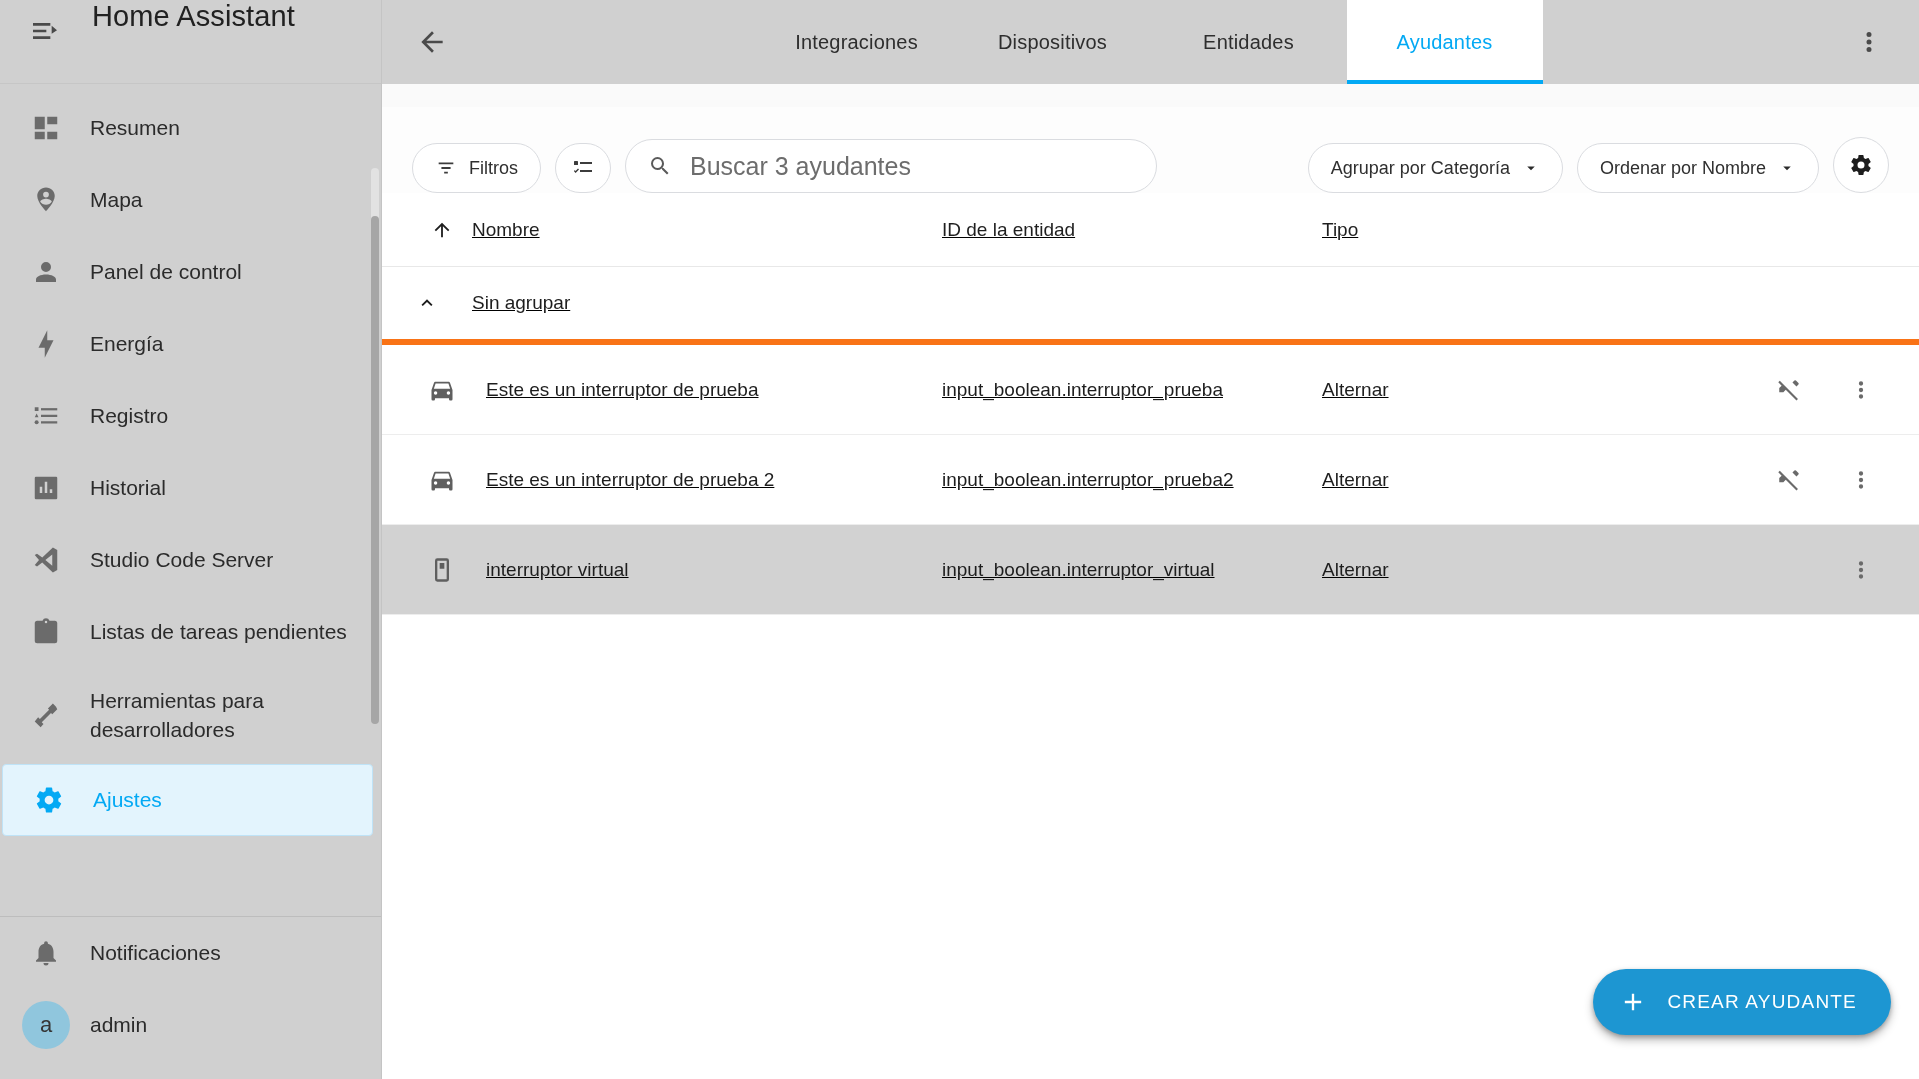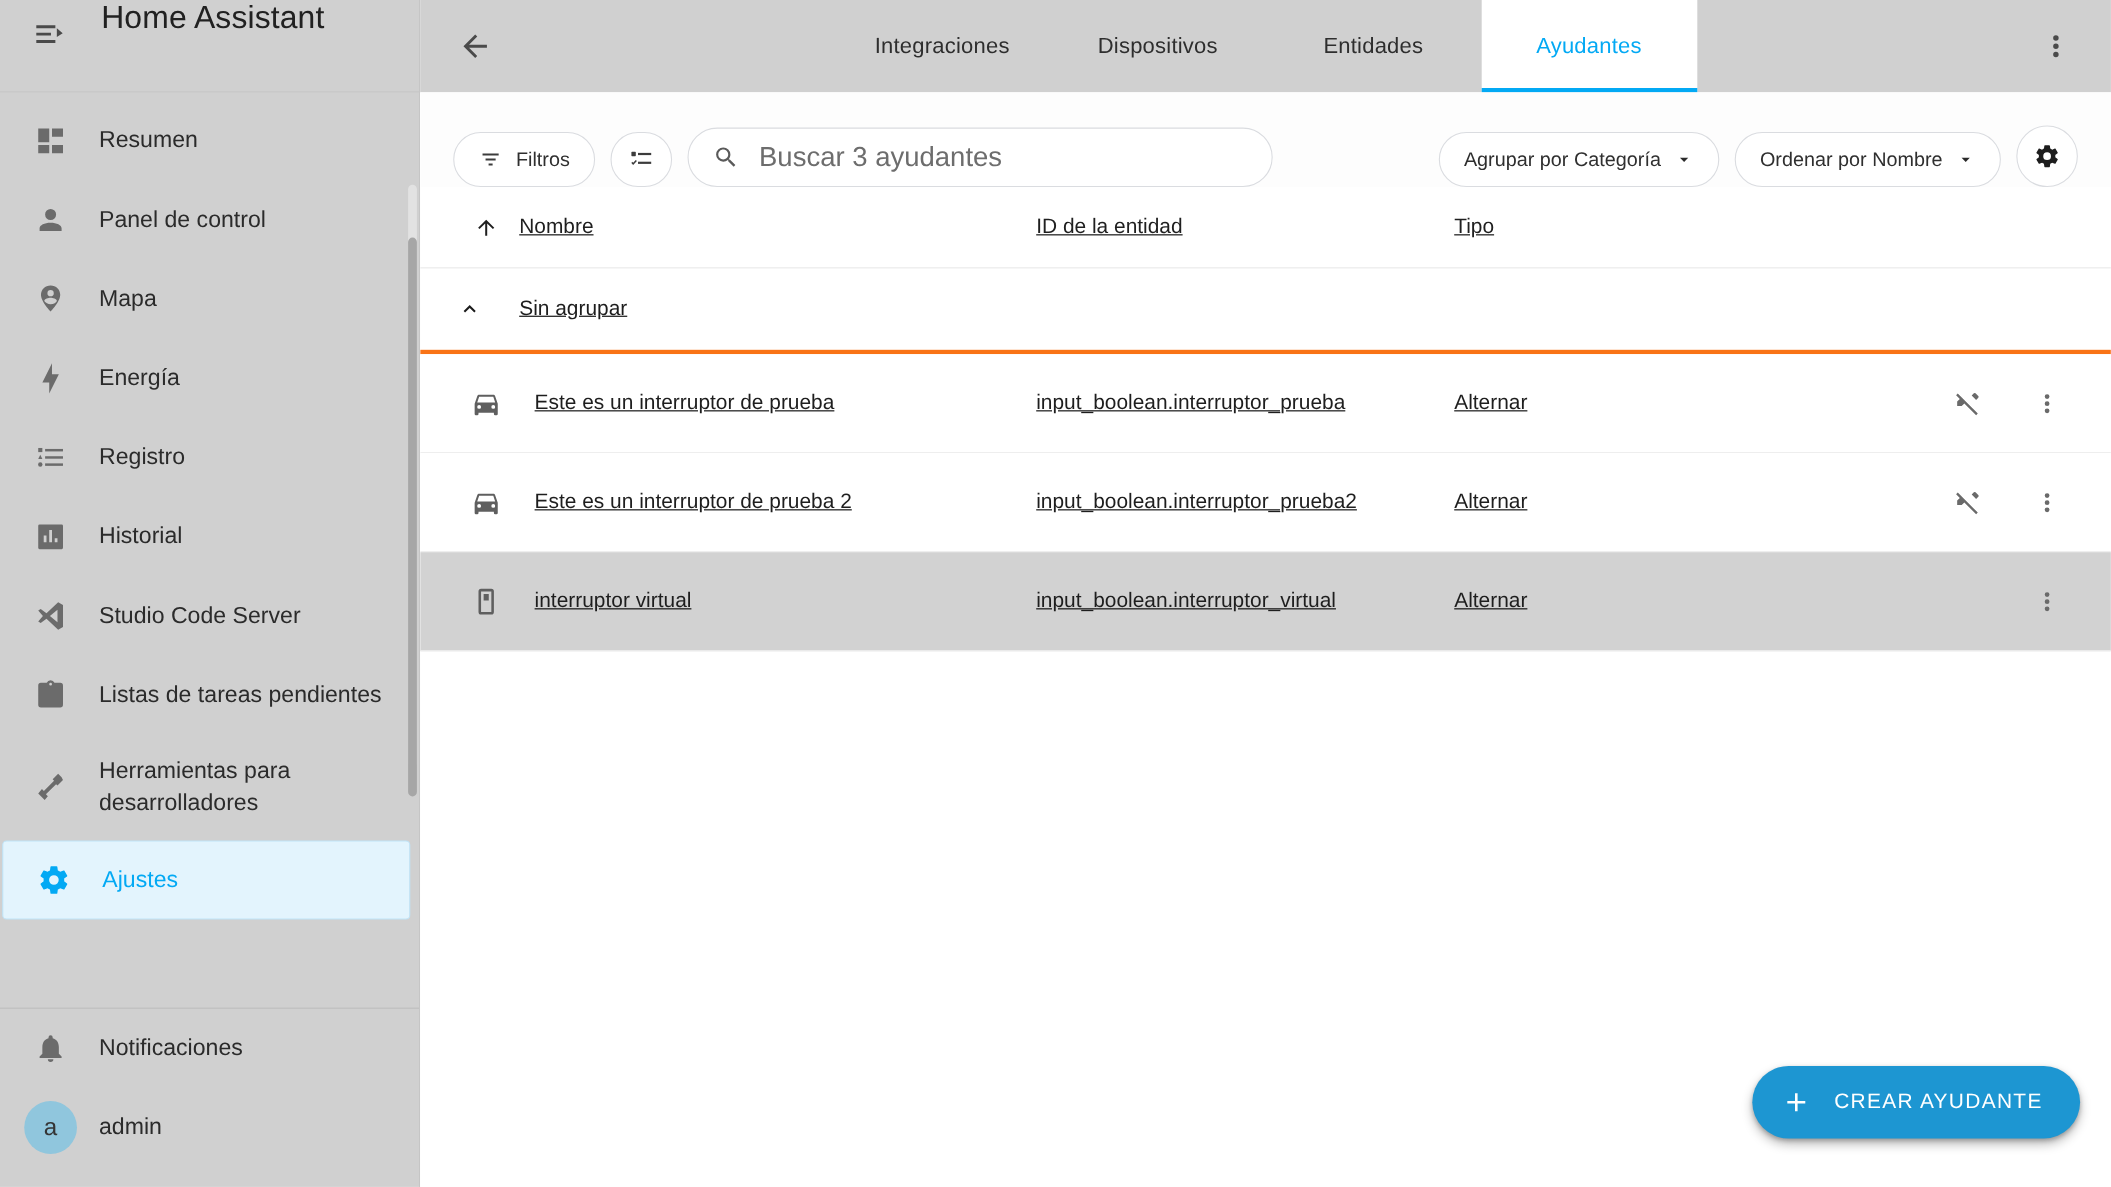--- a/index.html
+++ b/index.html
@@ -156,6 +156,7 @@
     flex-direction: column;
     background: #fafafa;
     position: relative;
+    gap: 23px;
   }
 
   .top-bar {

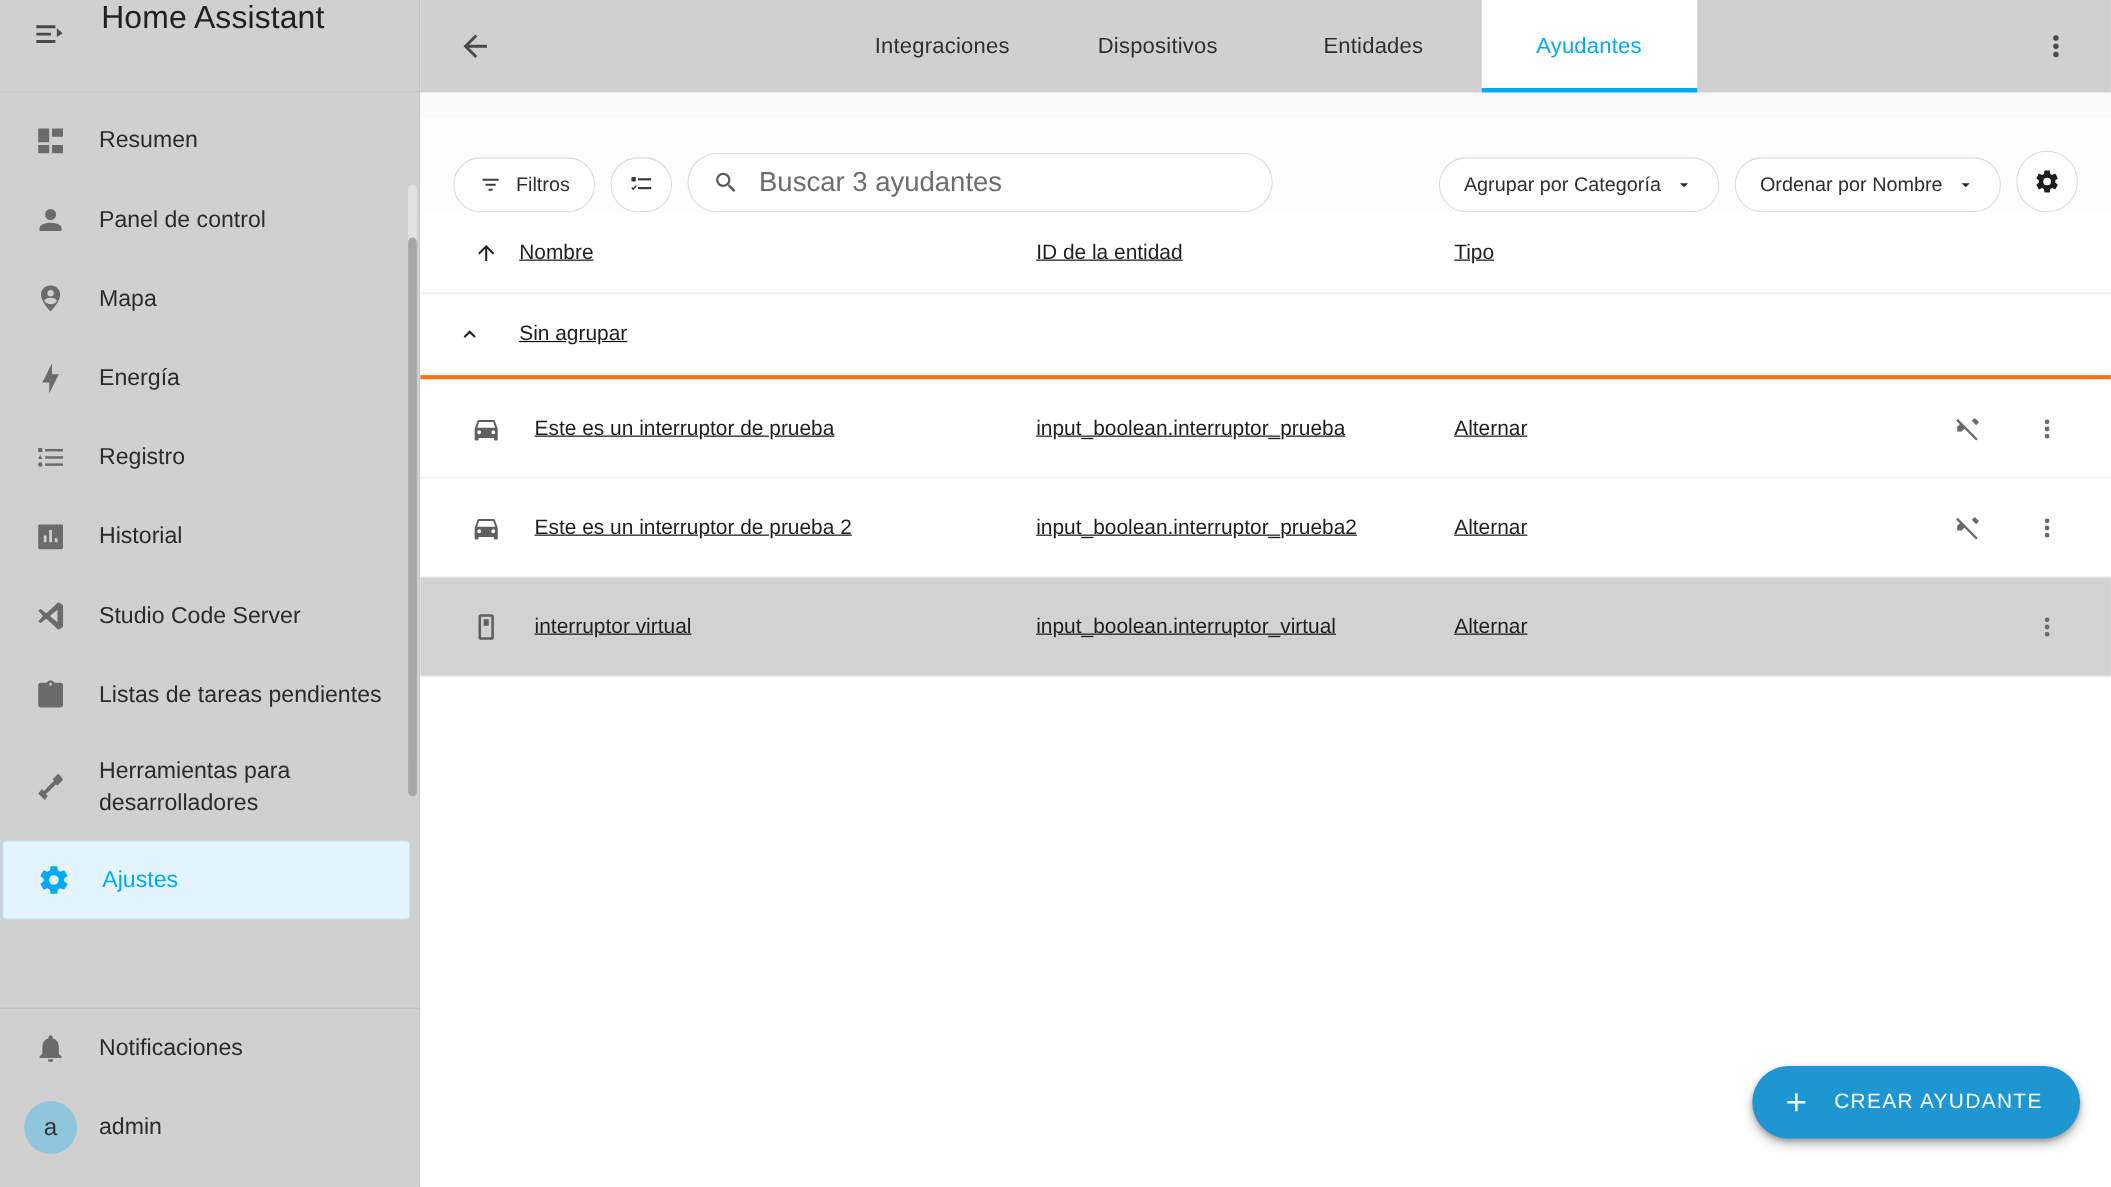--- a/index.html
+++ b/index.html
@@ -457,19 +457,19 @@
       <div class="sb-item">
         <span class="sb-icon">
           <svg width="30" height="30" viewBox="0 0 24 24" fill="currentColor">
+              <path d="M12 2c-4 0-7 3-7 6.8 0 5.1 7 12.2 7 12.2s7-7.1 7-12.2C19 5 16 2 12 2m0 3.3a2.3 2.3 0 1 1 0 4.6 2.3 2.3 0 0 1 0-4.6m0 10.4c-1.9 0-3.6-1-4.6-2.4.1-1.5 3.1-2.3 4.6-2.3s4.5.8 4.6 2.3a5.5 5.5 0 0 1-4.6 2.4Z"></path>
+            </svg>
+        </span>
+        <span class="sb-label">Mapa</span>
+      </div>
+
+      <div class="sb-item">
+        <span class="sb-icon">
+          <svg width="30" height="30" viewBox="0 0 24 24" fill="currentColor">
               <path d="M12 4a4 4 0 1 1 0 8 4 4 0 0 1 0-8m0 10c4.42 0 8 1.79 8 4v2H4v-2c0-2.21 3.58-4 8-4Z"></path>
             </svg>
         </span>
         <span class="sb-label">Panel de control</span>
-      </div>
-
-      <div class="sb-item">
-        <span class="sb-icon">
-          <svg width="30" height="30" viewBox="0 0 24 24" fill="currentColor">
-              <path d="M12 2c-4 0-7 3-7 6.8 0 5.1 7 12.2 7 12.2s7-7.1 7-12.2C19 5 16 2 12 2m0 3.3a2.3 2.3 0 1 1 0 4.6 2.3 2.3 0 0 1 0-4.6m0 10.4c-1.9 0-3.6-1-4.6-2.4.1-1.5 3.1-2.3 4.6-2.3s4.5.8 4.6 2.3a5.5 5.5 0 0 1-4.6 2.4Z"></path>
-            </svg>
-        </span>
-        <span class="sb-label">Mapa</span>
       </div>
 
       <div class="sb-item">

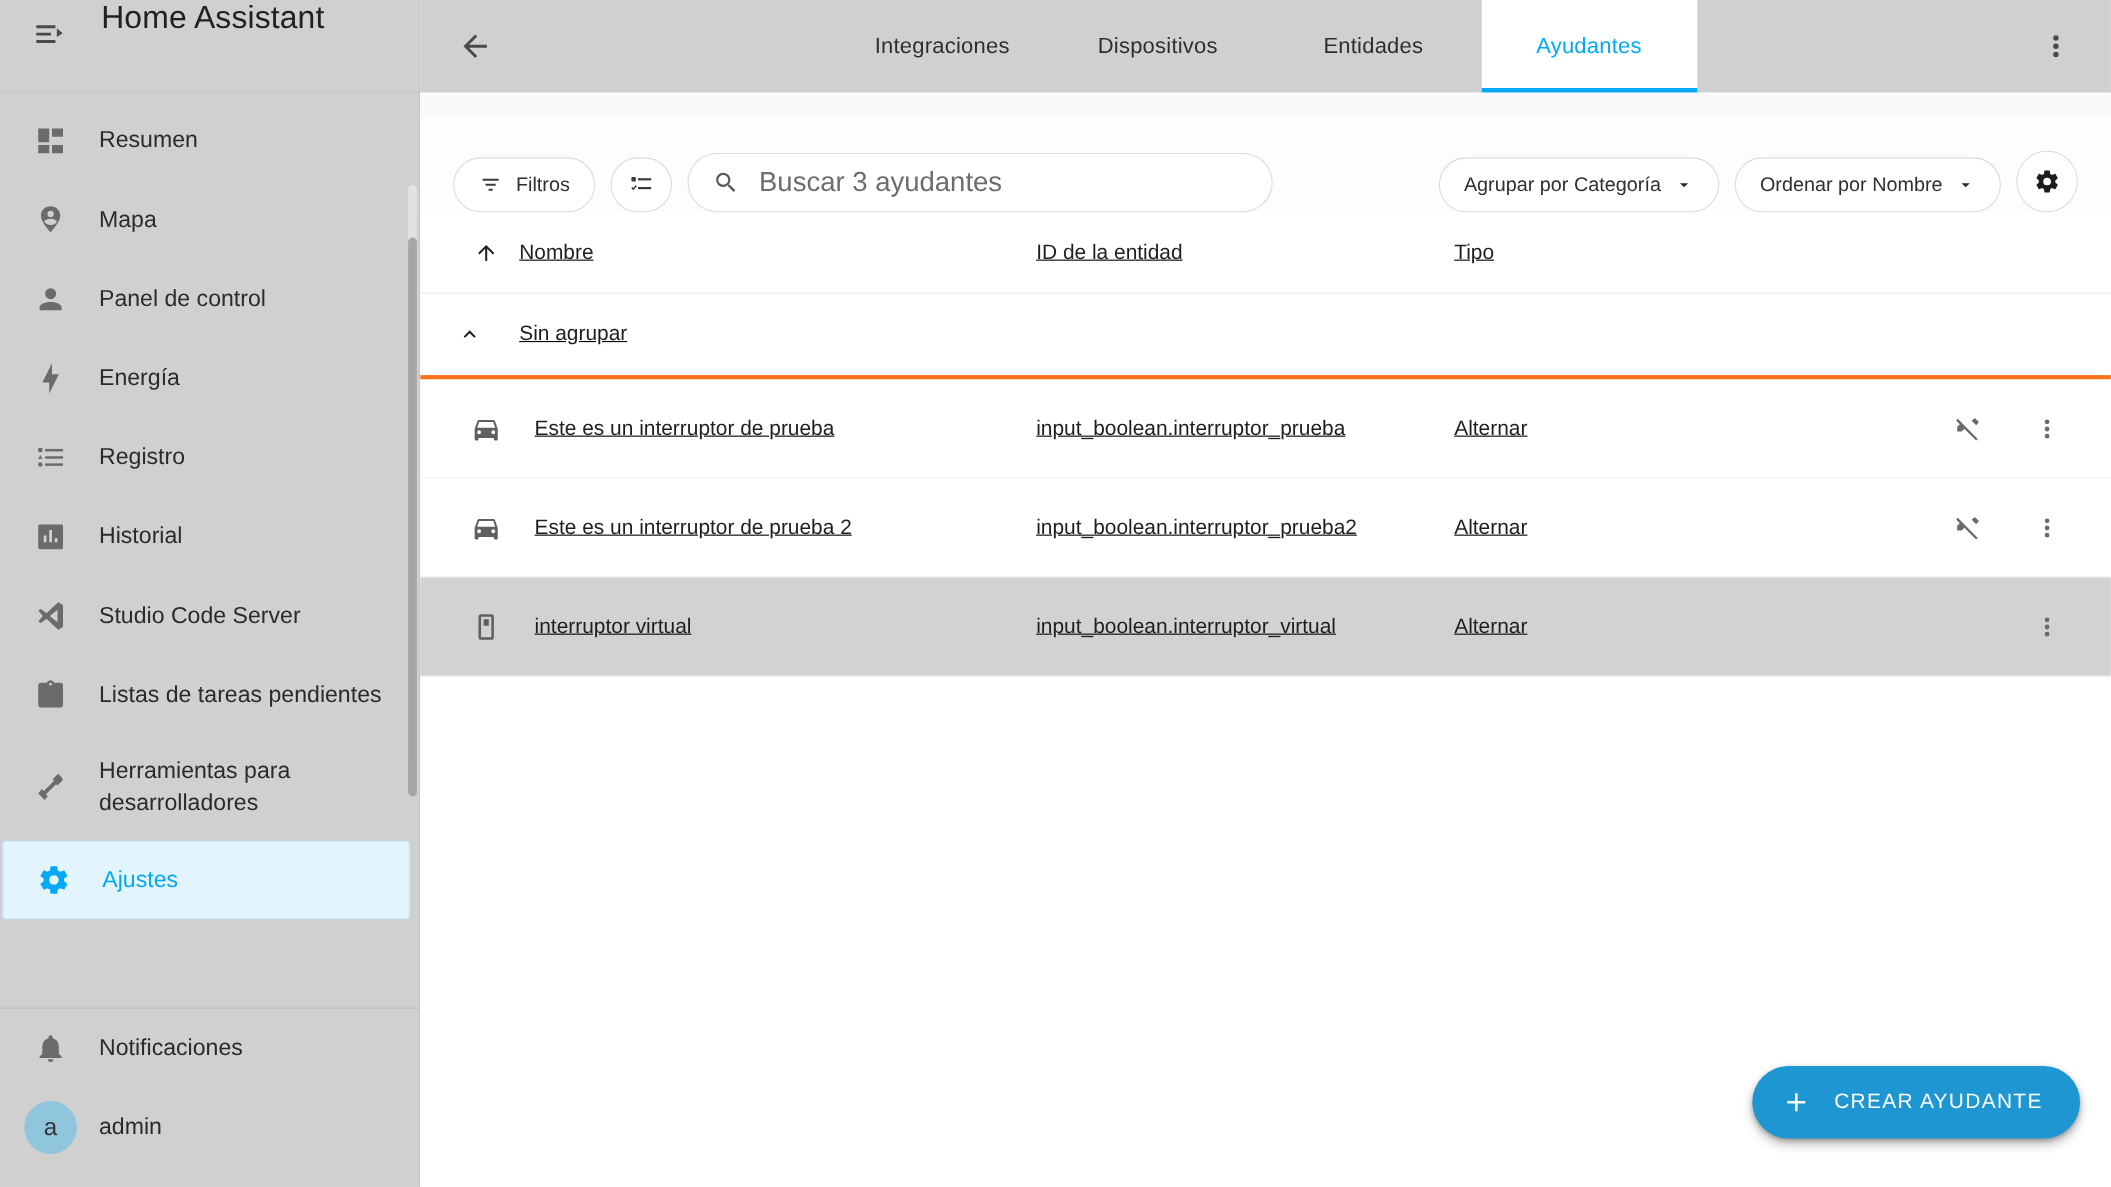--- a/index.html
+++ b/index.html
@@ -347,7 +347,7 @@
     padding-left: 30px;
     gap: 30px;
     cursor: pointer;
-    border-bottom: 4px solid #f97316;
+    border-bottom: 6px solid #f97316;
   }
   .group-row .chev { width: 30px; display: flex; align-items: center; justify-content: center; color: #1d1d1d; }
   .group-row .glabel { font-size: 19px; color: #1d1d1d; }

